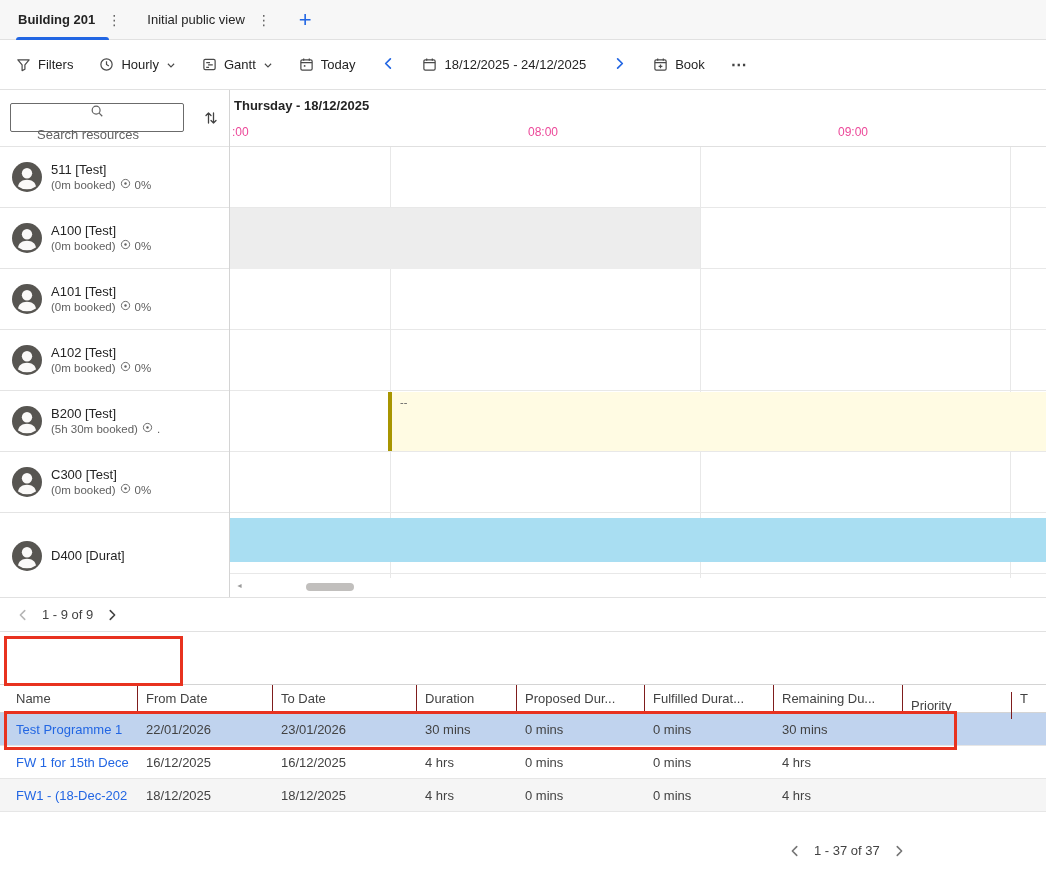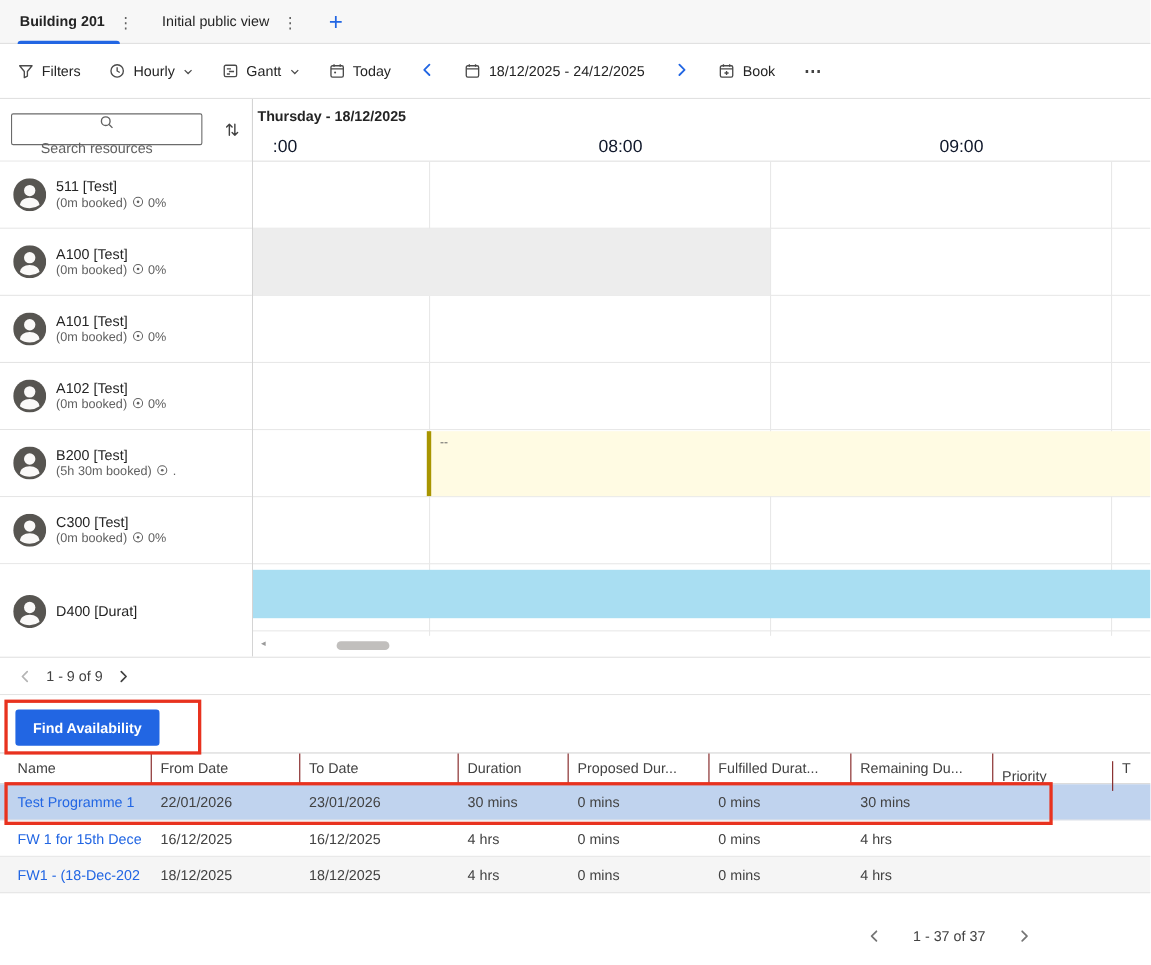--- a/index.html
+++ b/index.html
@@ -61,7 +61,7 @@
   
   .grid { position:absolute; left:230px; top:0; width:816px; height:507px; overflow:hidden; }
   .day-header { position:absolute; left:4px; top:8px; font-weight:bold; font-size:13px; color:#242424; }
-  .time-label { position:absolute; top:35px; font-size:16px; color:#0f172a;margin-left:16px; }
+  .time-label { position:absolute; top:35px; font-size:12px; color:#ec4899; }
   .tl0 { left:2px; } .tl1 { left:298px; } .tl2 { left:608px; }
   .grid-body { position:absolute; left:0; top:56px; width:816px; height:431px;
     border-top:1px solid #e0e0e0; }

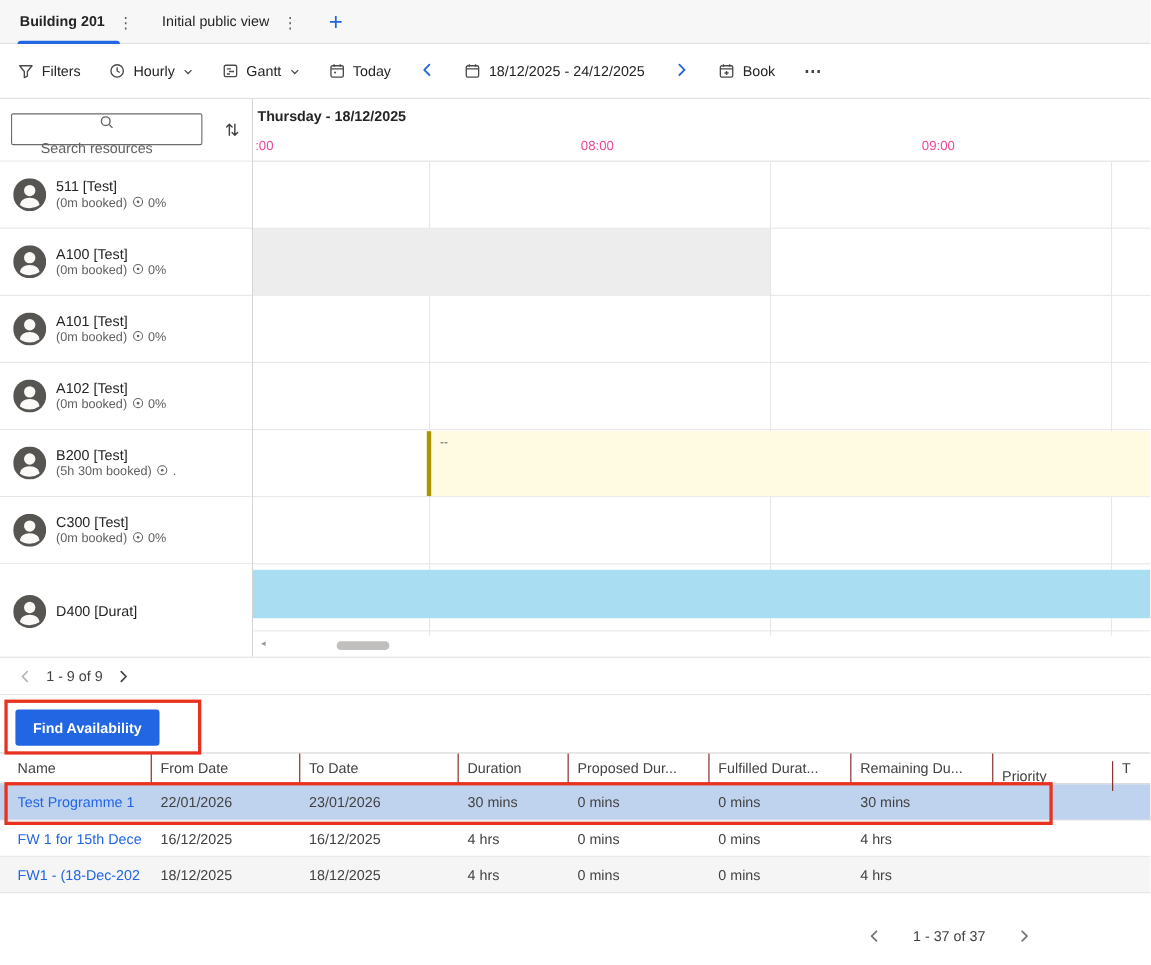--- a/index.html
+++ b/index.html
@@ -408,7 +408,6 @@
   </div>
 
   <div class="bottom">
-    <button class="find-btn">Find Availability</button>
 
     <div class="table">
       <div class="thead">

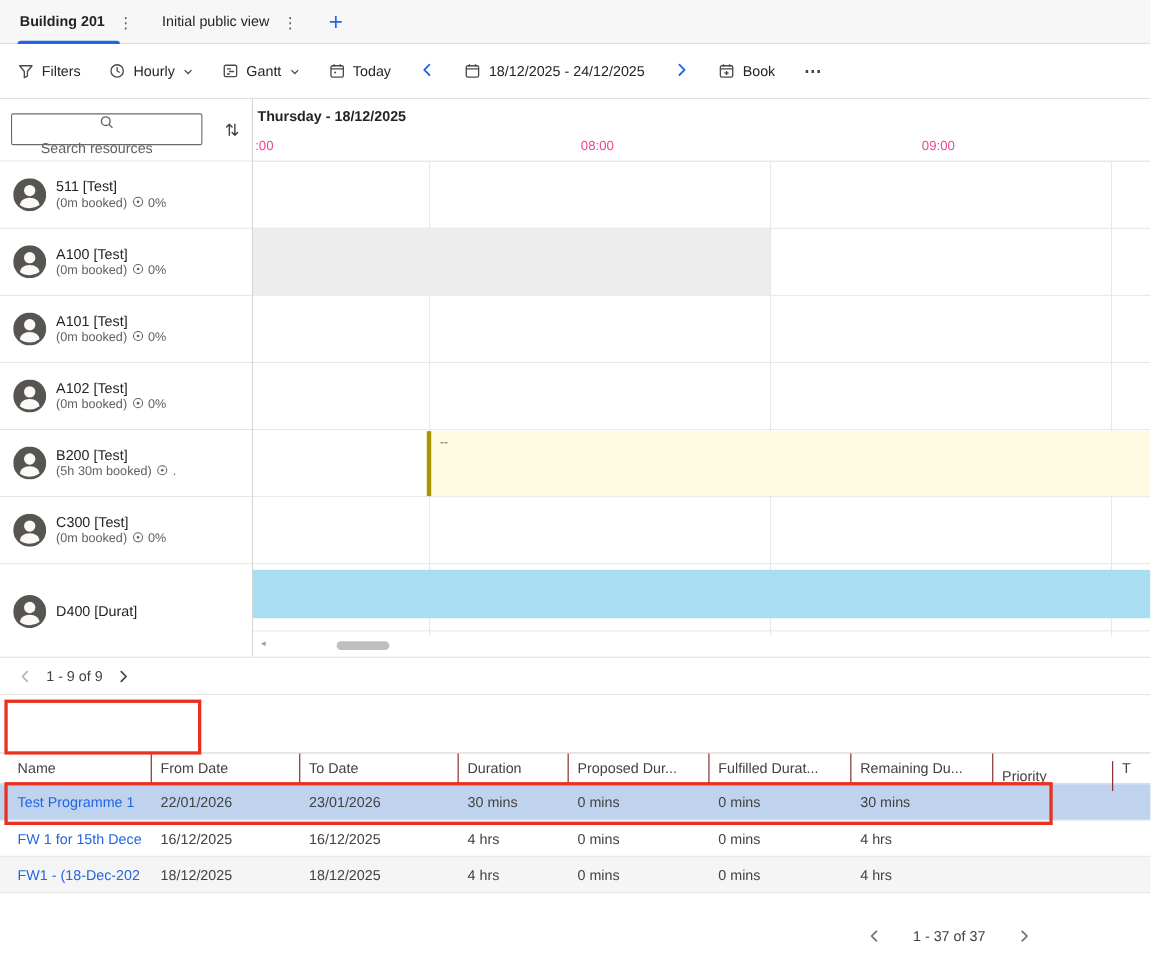--- a/index.html
+++ b/index.html
@@ -111,7 +111,7 @@
   .c7 { width:109px;margin-top:13px; } .c8 { flex:1; }
 
   .bottom-pager { position:absolute; left:788px; top:211px; display:flex;
-    gap:28px; }
+    gap:12px; }
 
   
   .annot { position:absolute; border:3px solid #E8321F; z-index:50; pointer-events:none; }

